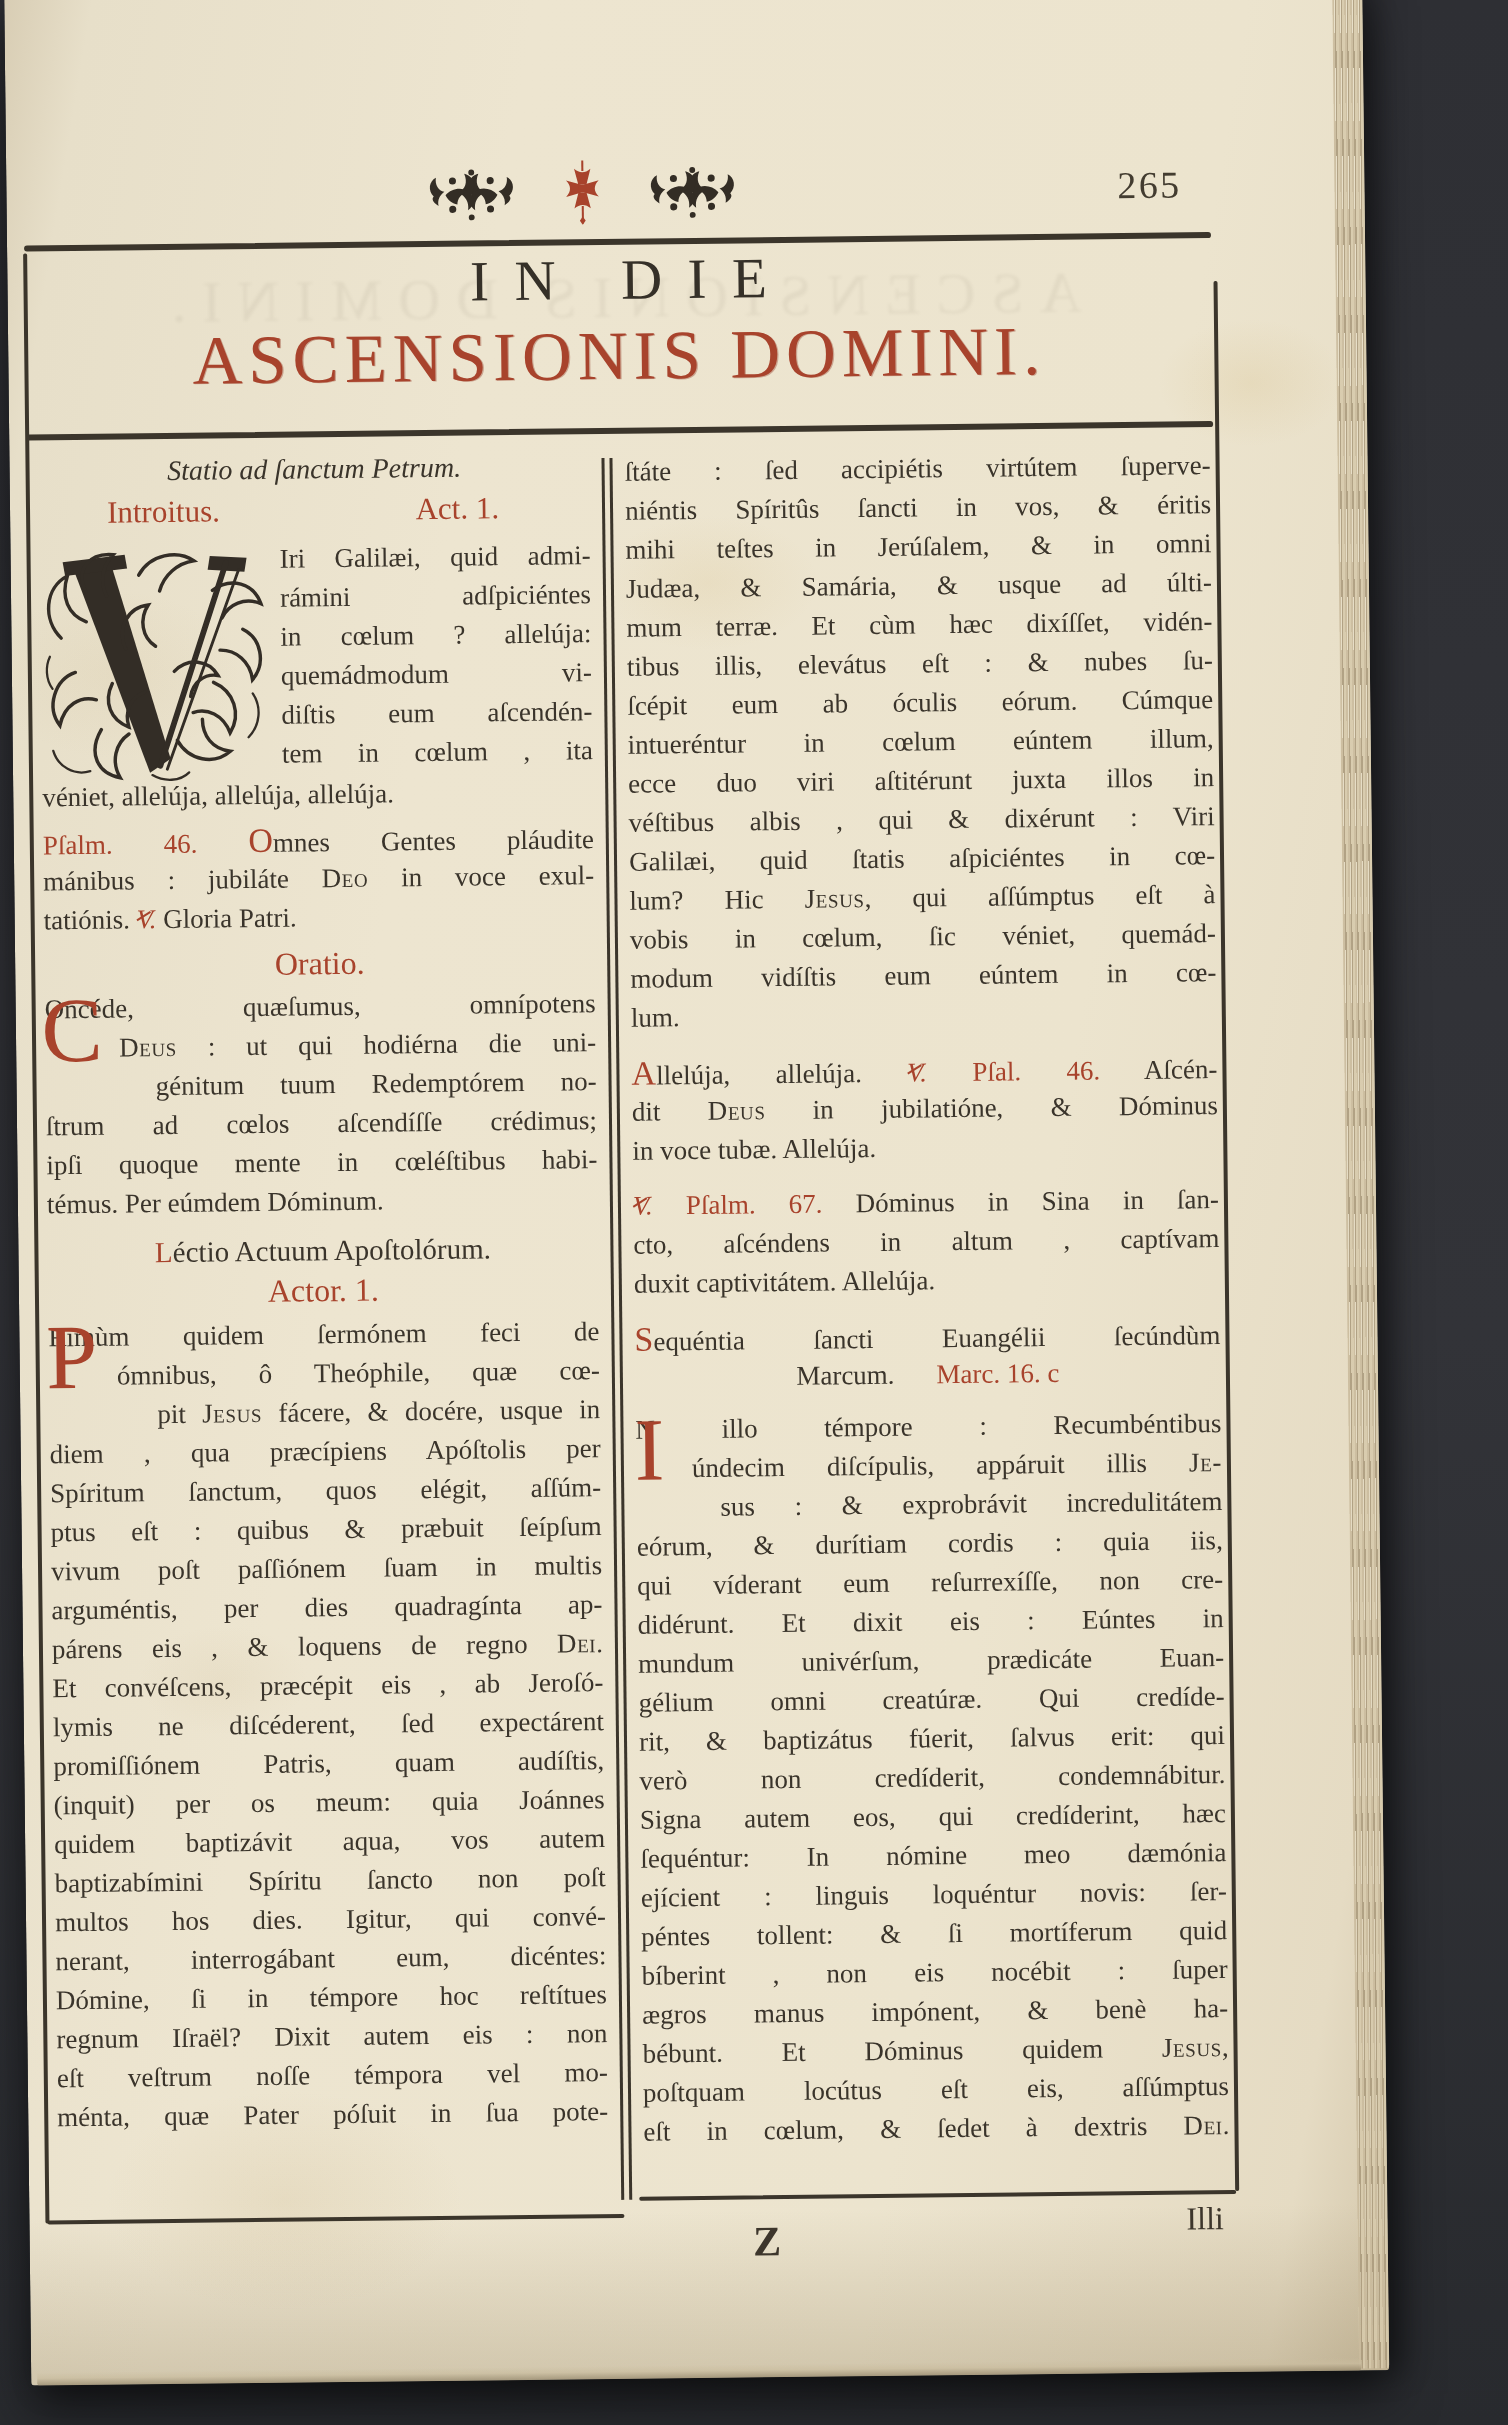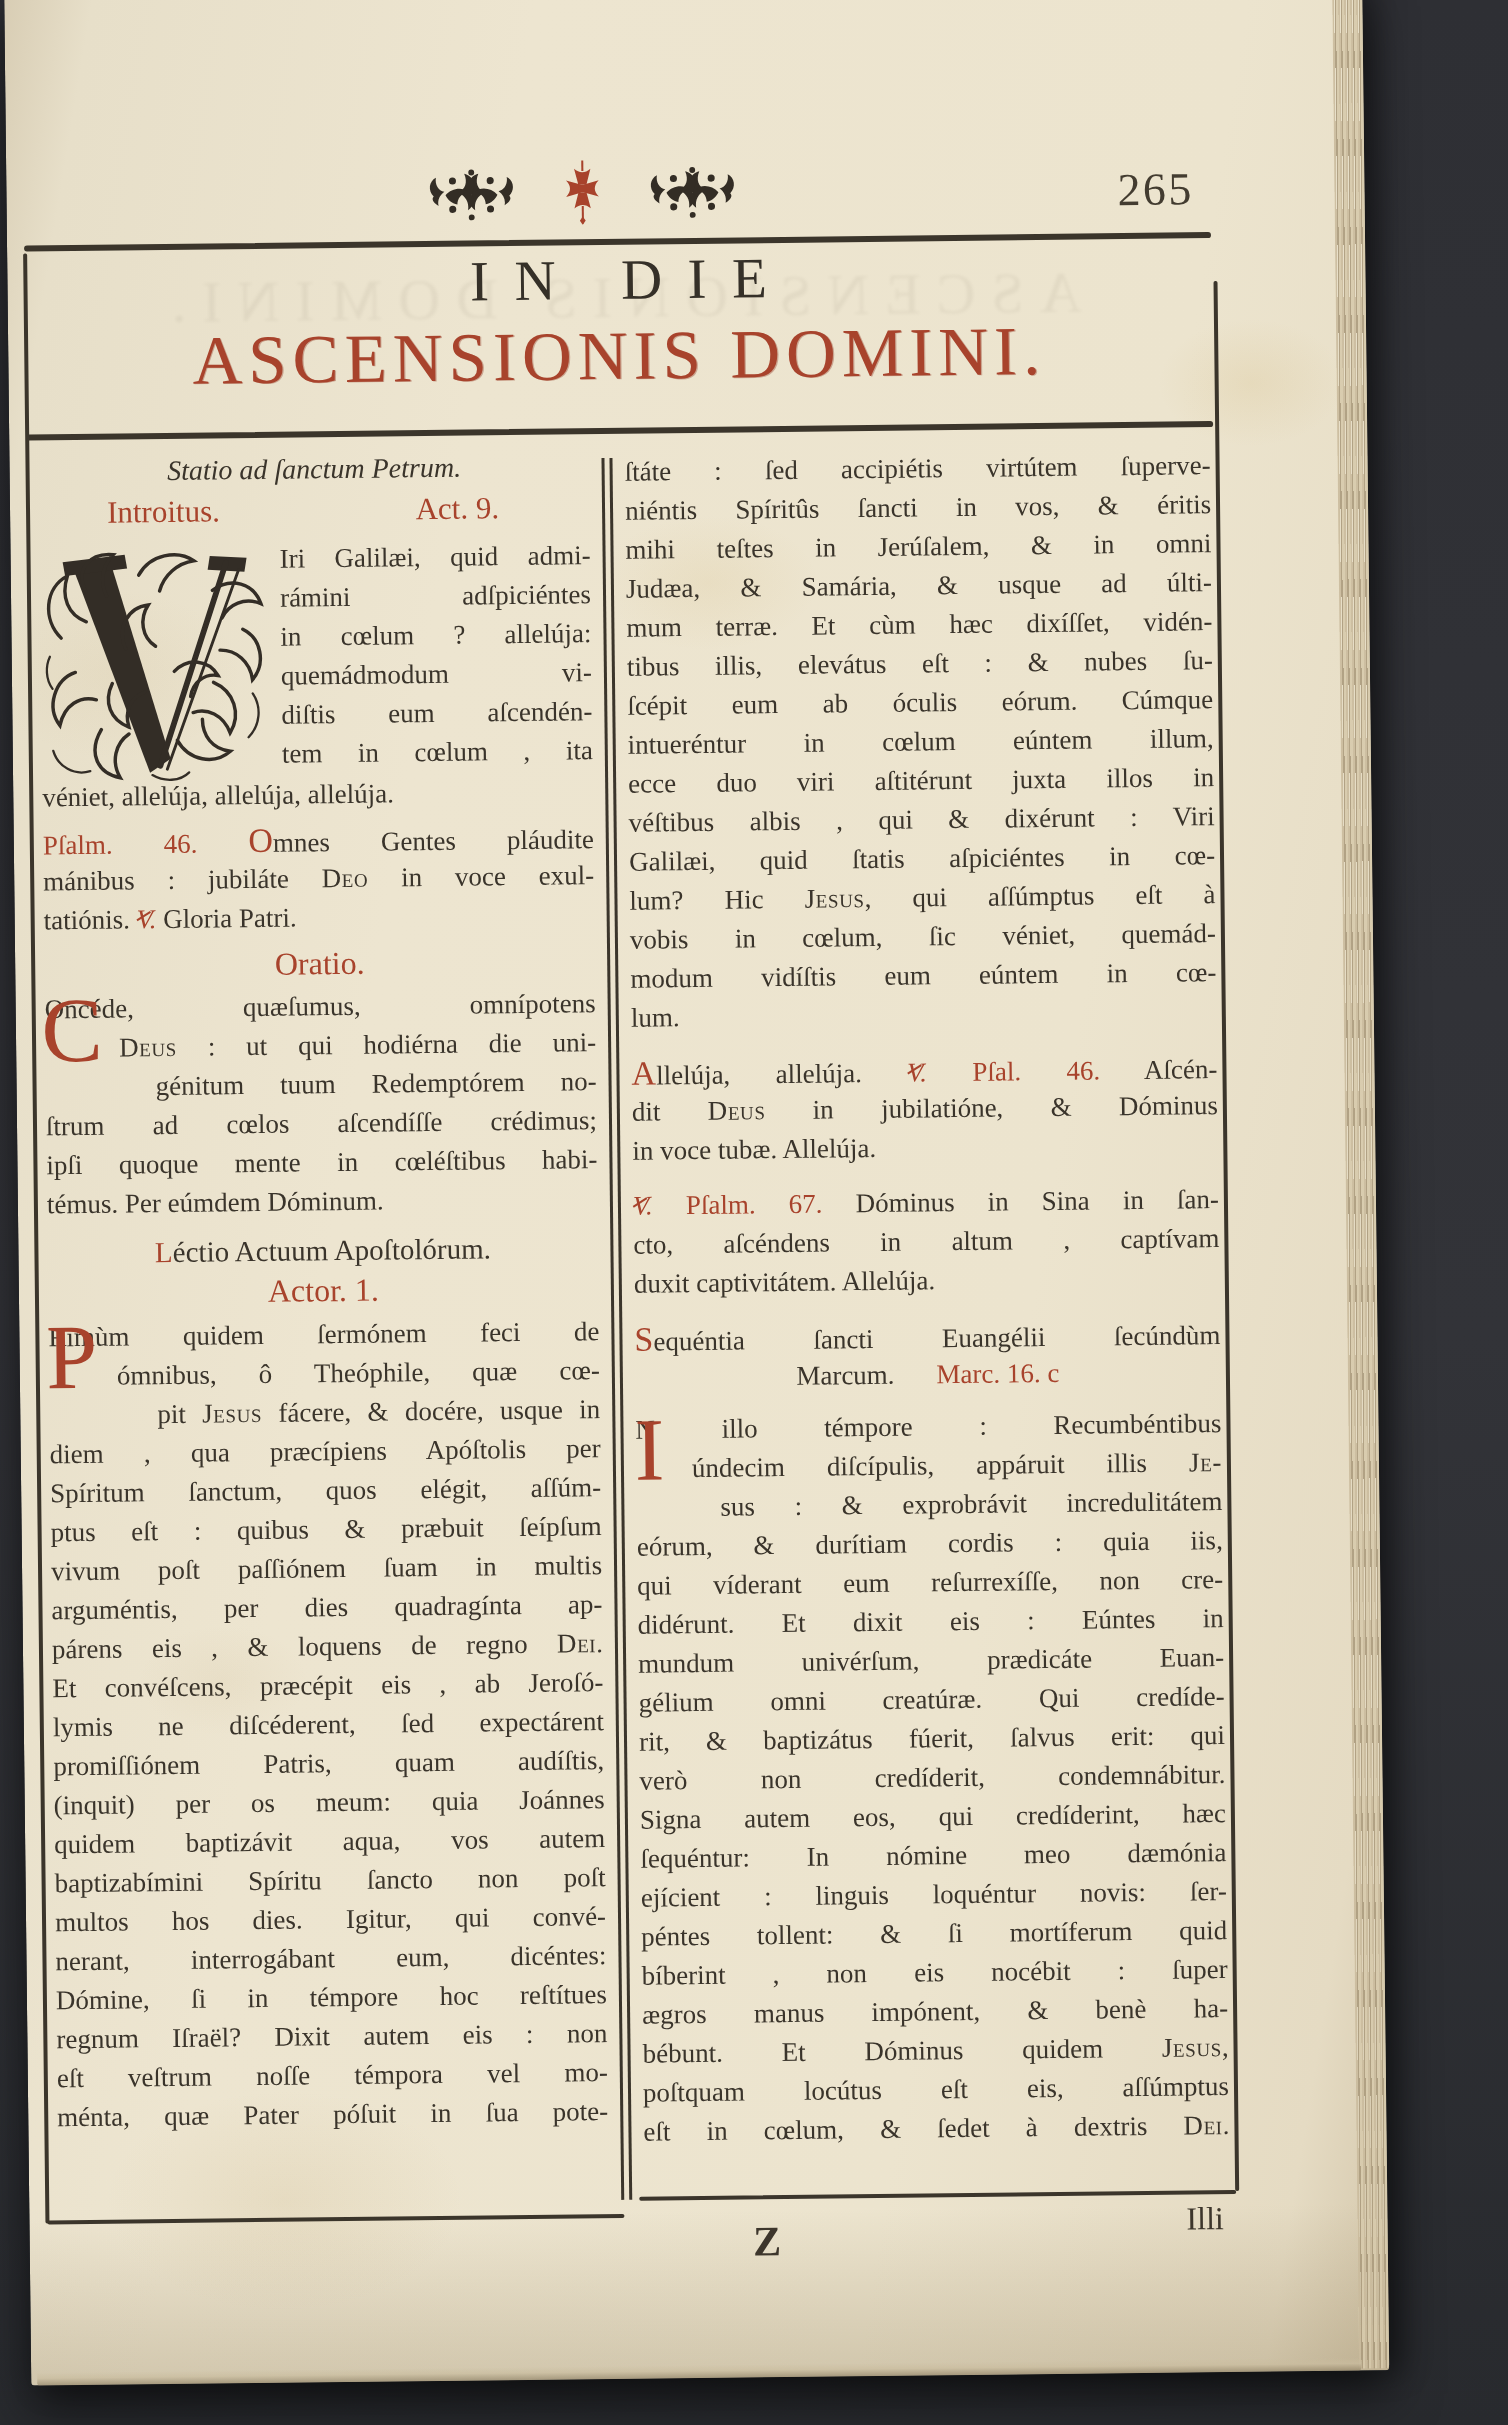--- a/index.html
+++ b/index.html
@@ -46,7 +46,7 @@
   .vrule{width:3.6px;border-radius:1.8px;}
   
   .ornaments{position:absolute;left:417px;top:169px;width:317px;display:flex;justify-content:space-between;align-items:center;}
-  .page-number{position:absolute;left:1111px;top:179px;font-size:46px;color:#433c30;letter-spacing:2.4px;}
+  .page-number{position:absolute;left:1111px;top:179px;font-size:38px;color:#433c30;letter-spacing:2.4px;}
   .title1{position:absolute;left:18px;top:257px;width:1186px;text-align:center;
           font-size:57px;letter-spacing:25.5px;text-indent:25.5px;color:#353028;}
   .title2{position:absolute;left:18px;top:327px;width:1186px;text-align:center;

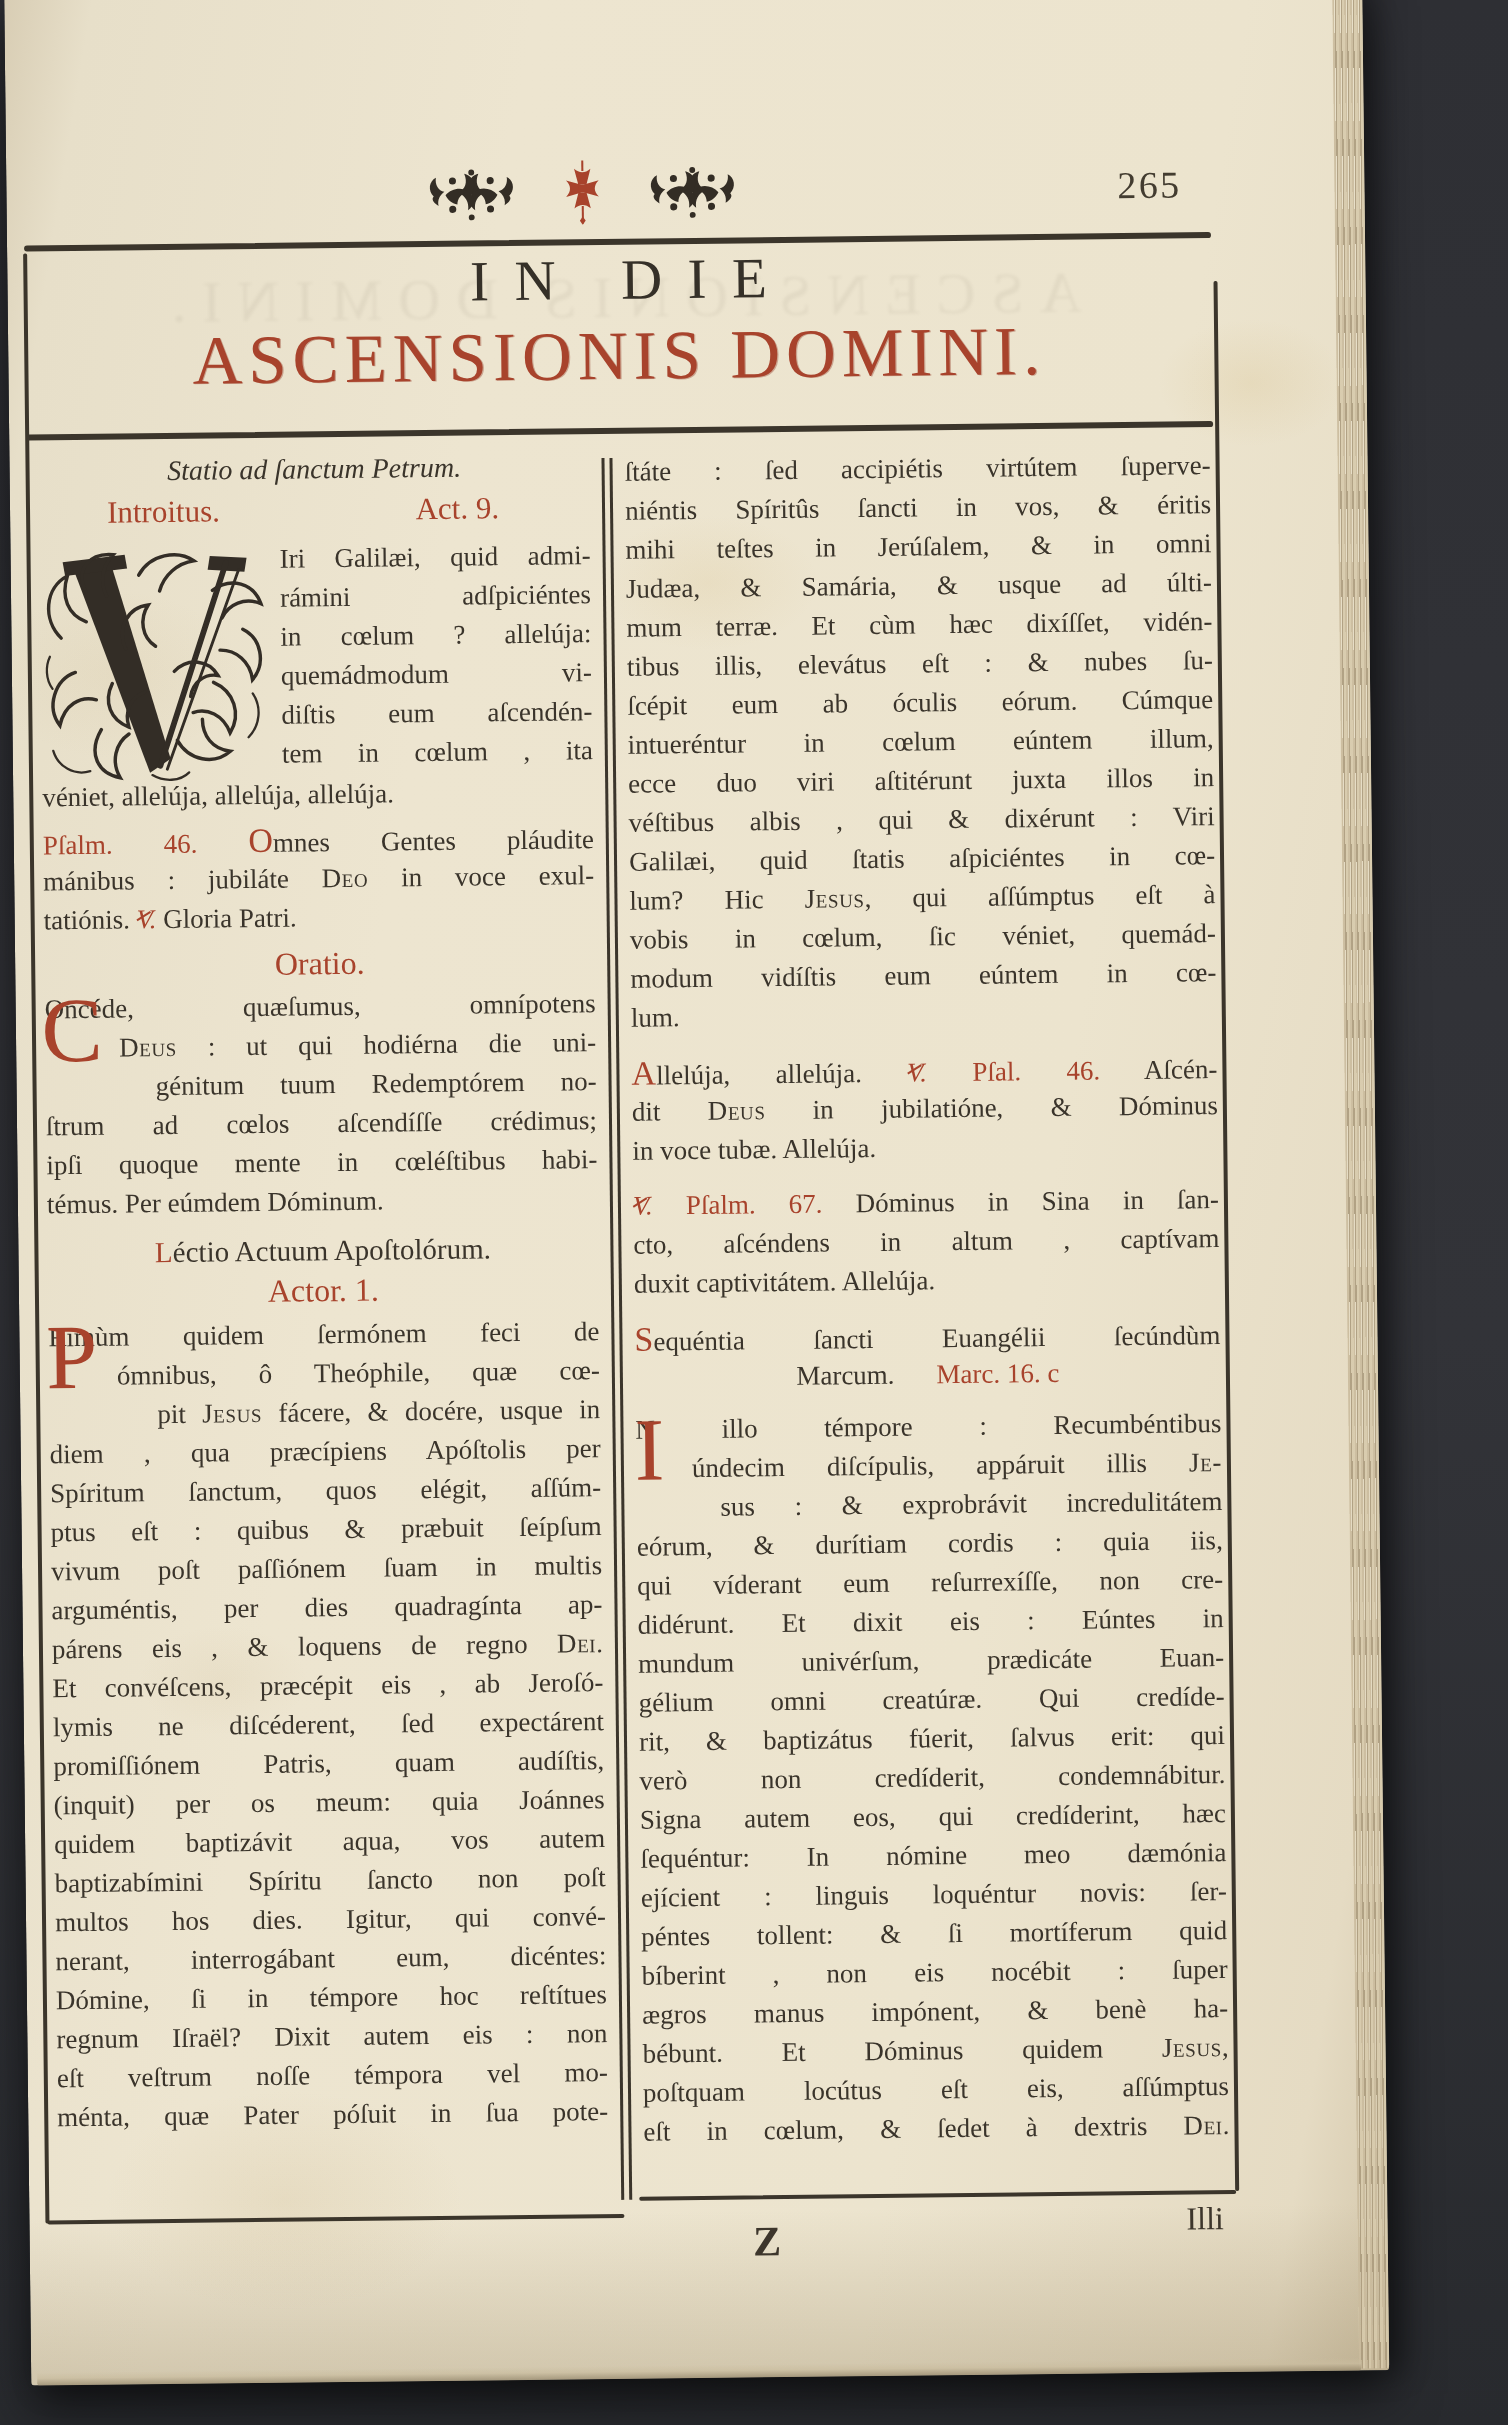--- a/index.html
+++ b/index.html
@@ -168,7 +168,7 @@
       <div class="statio">Statio ad ſanctum Petrum.</div>
       <div class="introitus-row">
         <span>Introitus.</span>
-        <span>Act. 9.</span>
+        <span>Act. 1.</span>
       </div>
 
       <div class="blk-intro">

